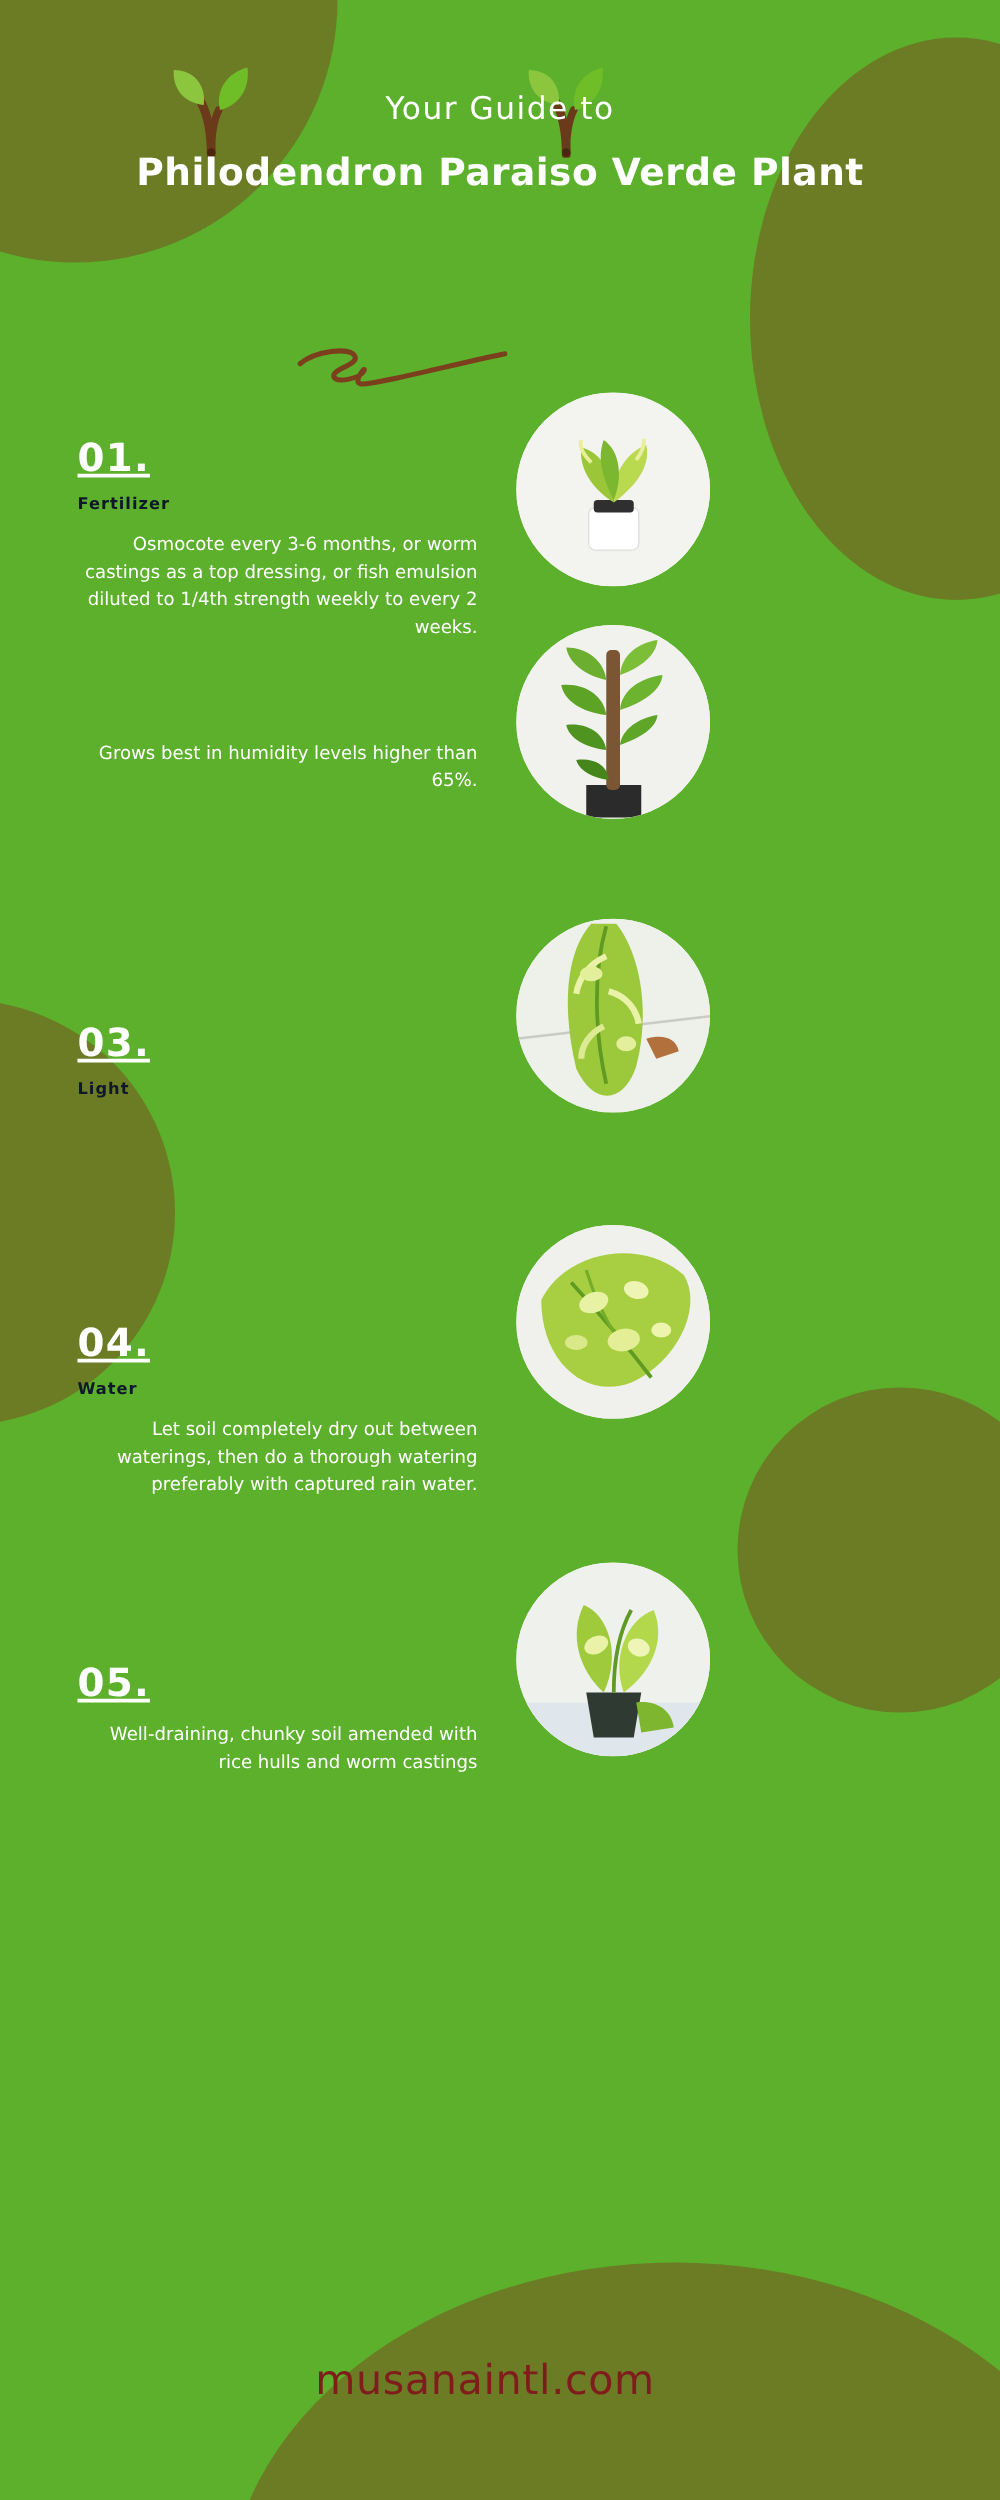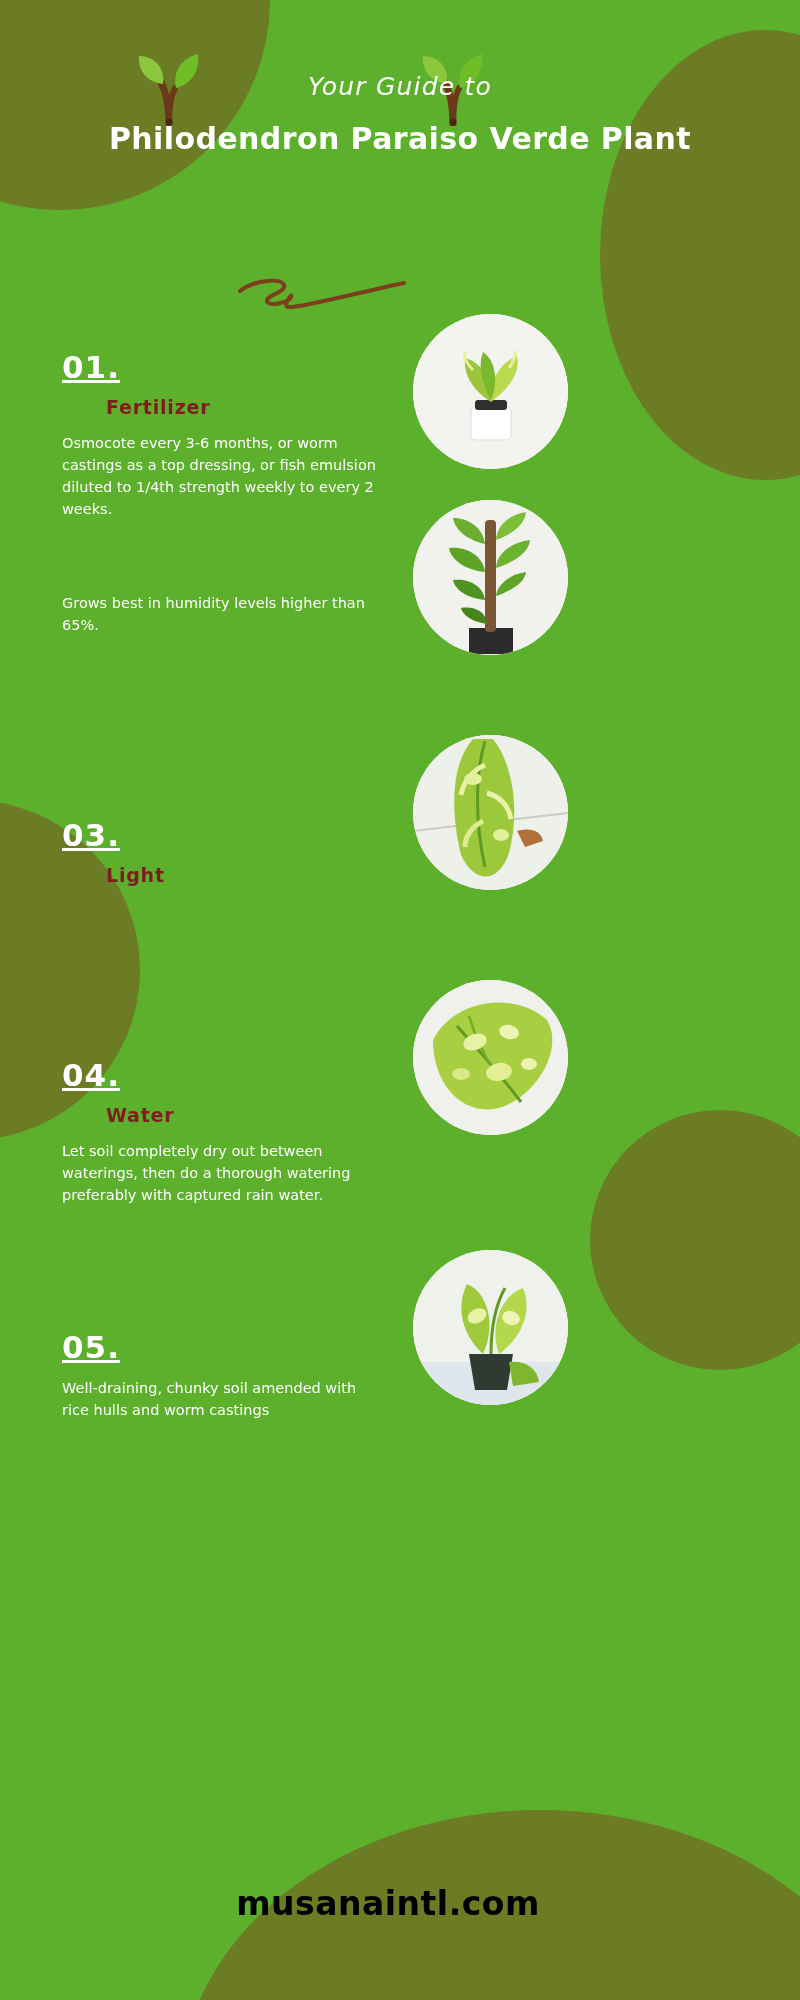--- a/index.html
+++ b/index.html
@@ -34,7 +34,7 @@
   .title-block { position:absolute; left:0; top:72px; width:800px; text-align:center; }
   #eyebrow {
     font-family:"DejaVu Sans", sans-serif;
-    font-size:25px; color:#ffffff; letter-spacing:1.2px;font-style:italic;
+    font-size:25px; color:#ffffff; letter-spacing:1.2px;
   }
   #main-title {
     margin-top:18px;

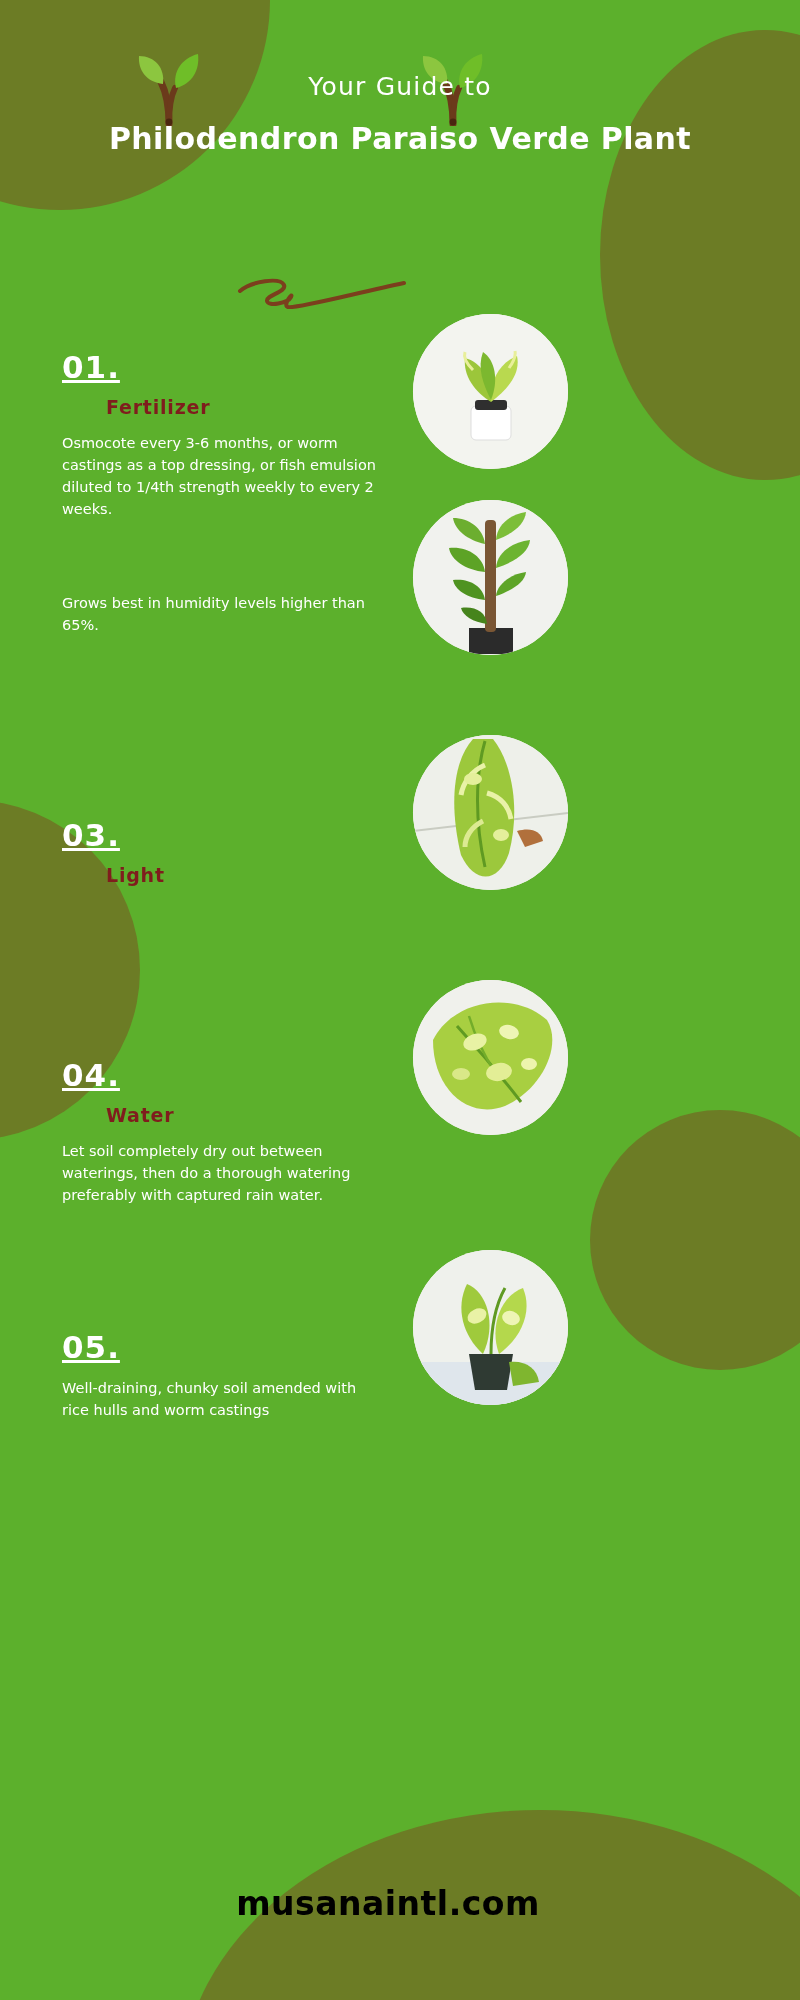--- a/index.html
+++ b/index.html
@@ -53,7 +53,7 @@
   }
   .sec-head {
     margin-top:13px;
-    font-size:19px; font-weight:bold; color:#7f1d1d; letter-spacing:.8px;margin-left:44px;
+    font-size:13px; font-weight:bold; color:#0f172a; letter-spacing:.8px;
   }
   .sec-body {
     margin-top:14px;

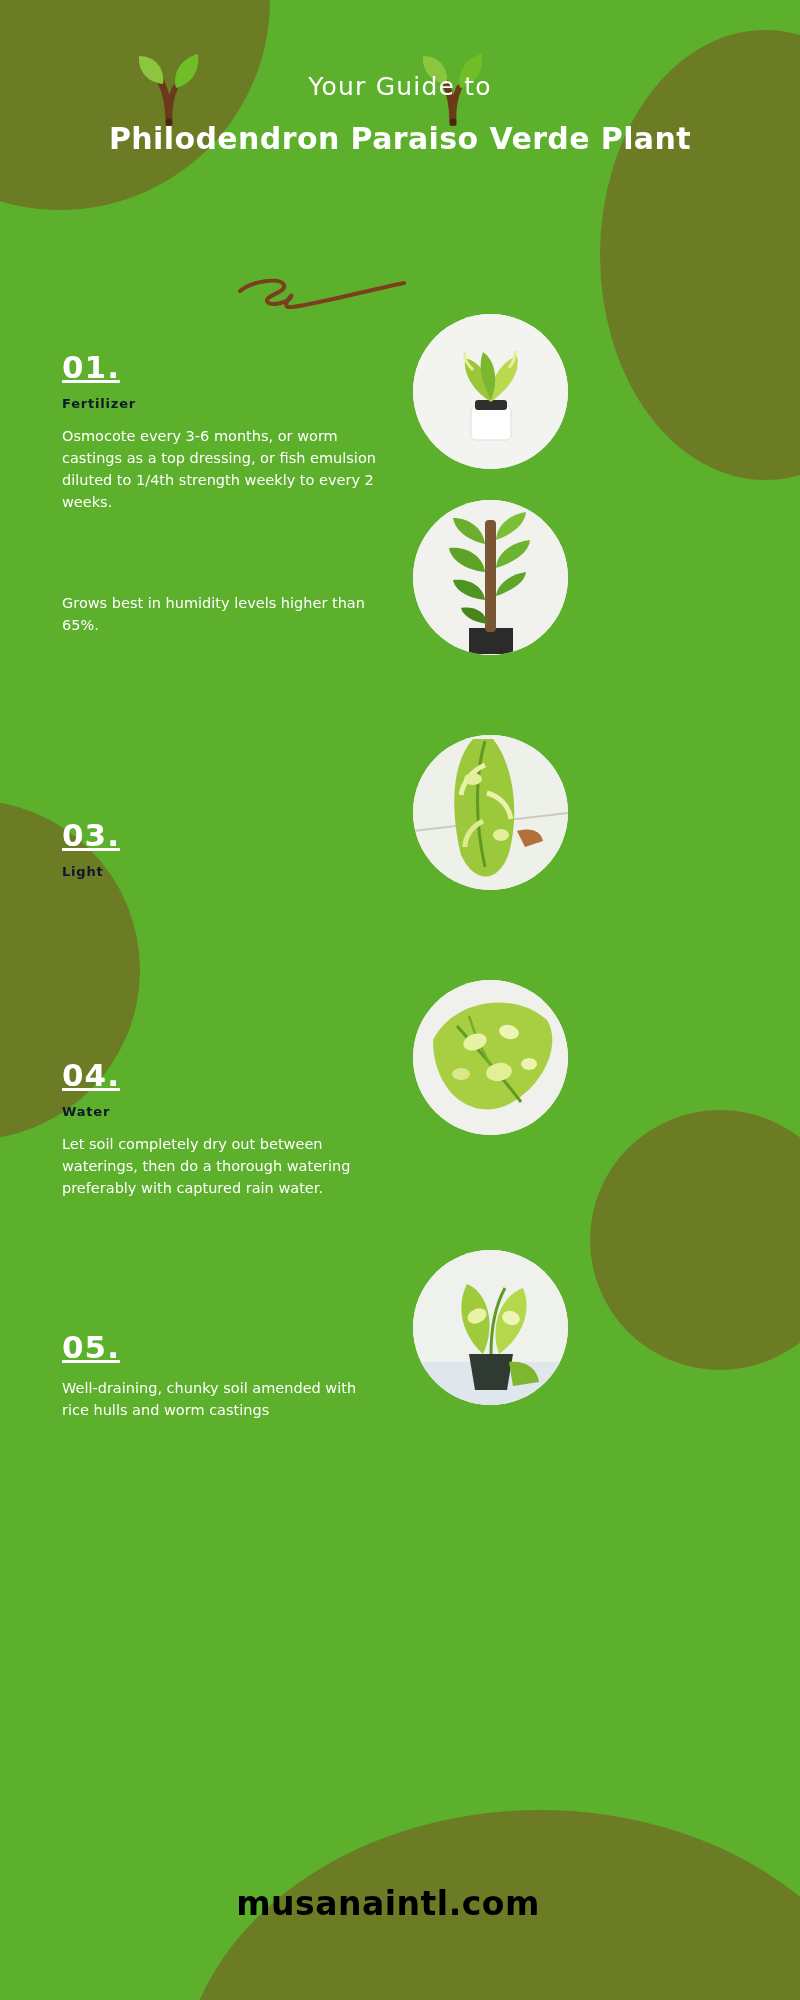--- a/index.html
+++ b/index.html
@@ -57,7 +57,7 @@
   }
   .sec-body {
     margin-top:14px;
-    font-size:14.5px; line-height:1.52; color:#ffffff;
+    font-size:14.5px; line-height:1.52; color:#ffffff;text-align:right;
   }
 
   

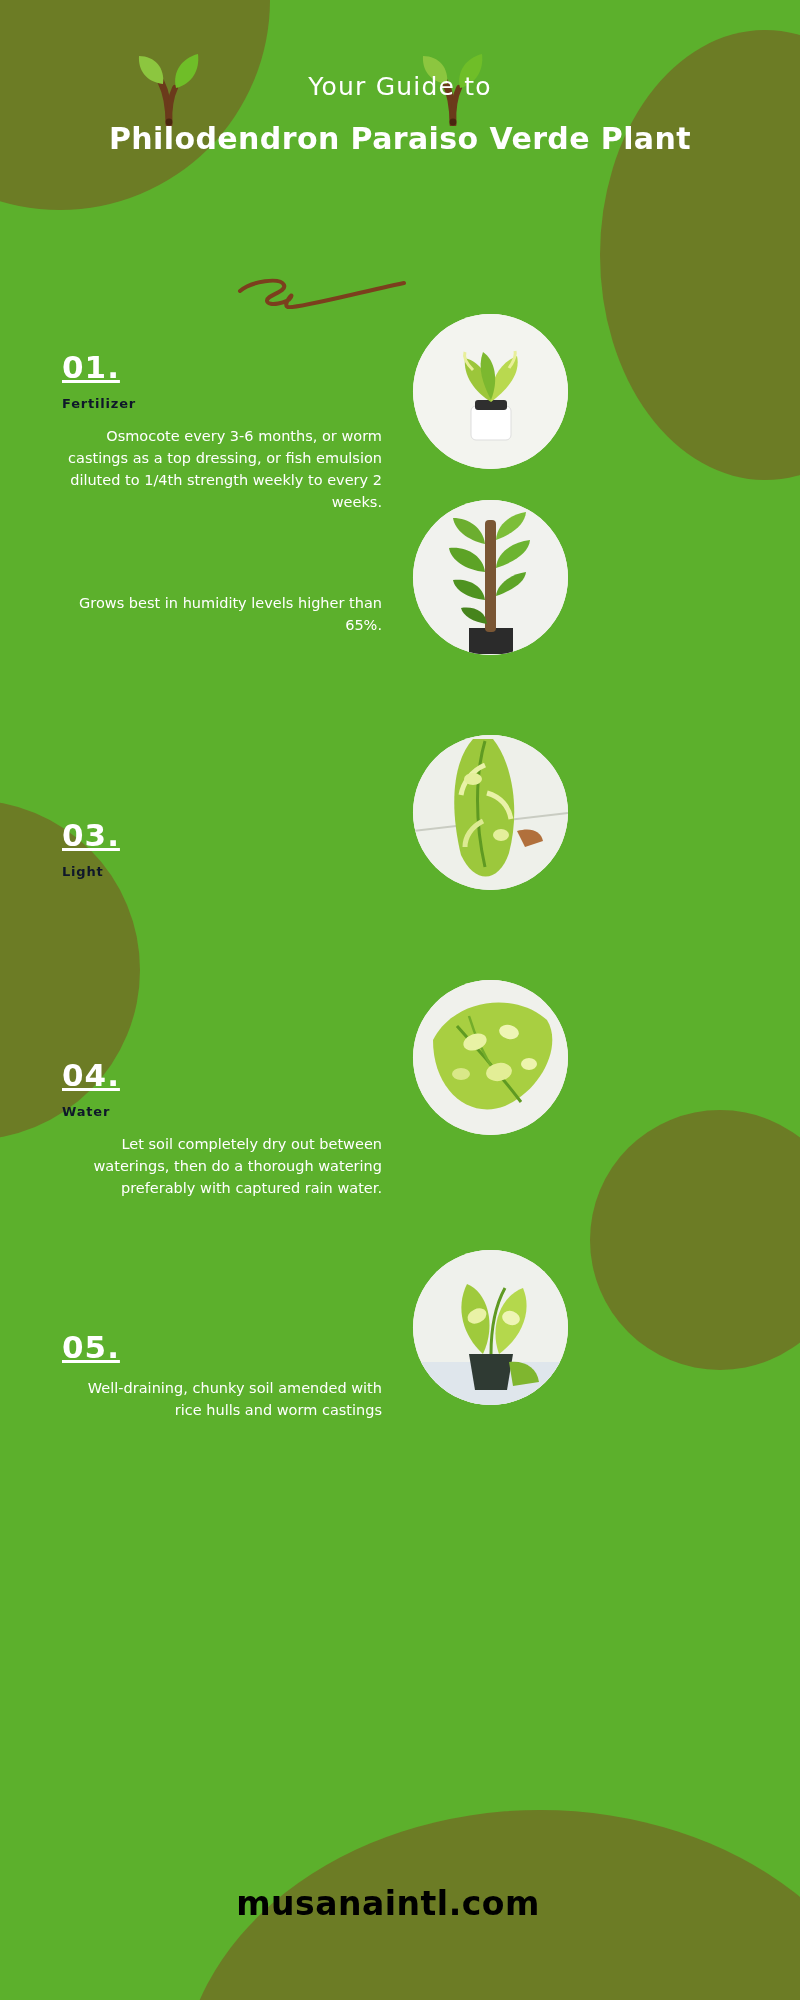--- a/index.html
+++ b/index.html
@@ -70,8 +70,8 @@
   
   #footer-url {
     position:absolute; left:0; top:1884px; width:776px;
-    text-align:center; color:#000000;
-    font-size:33px; font-weight:bold; letter-spacing:.5px;
+    text-align:center; color:#7f1d1d;
+    font-size:33px; font-weight:normal; letter-spacing:.5px;
   }
 </style>
 </head>

